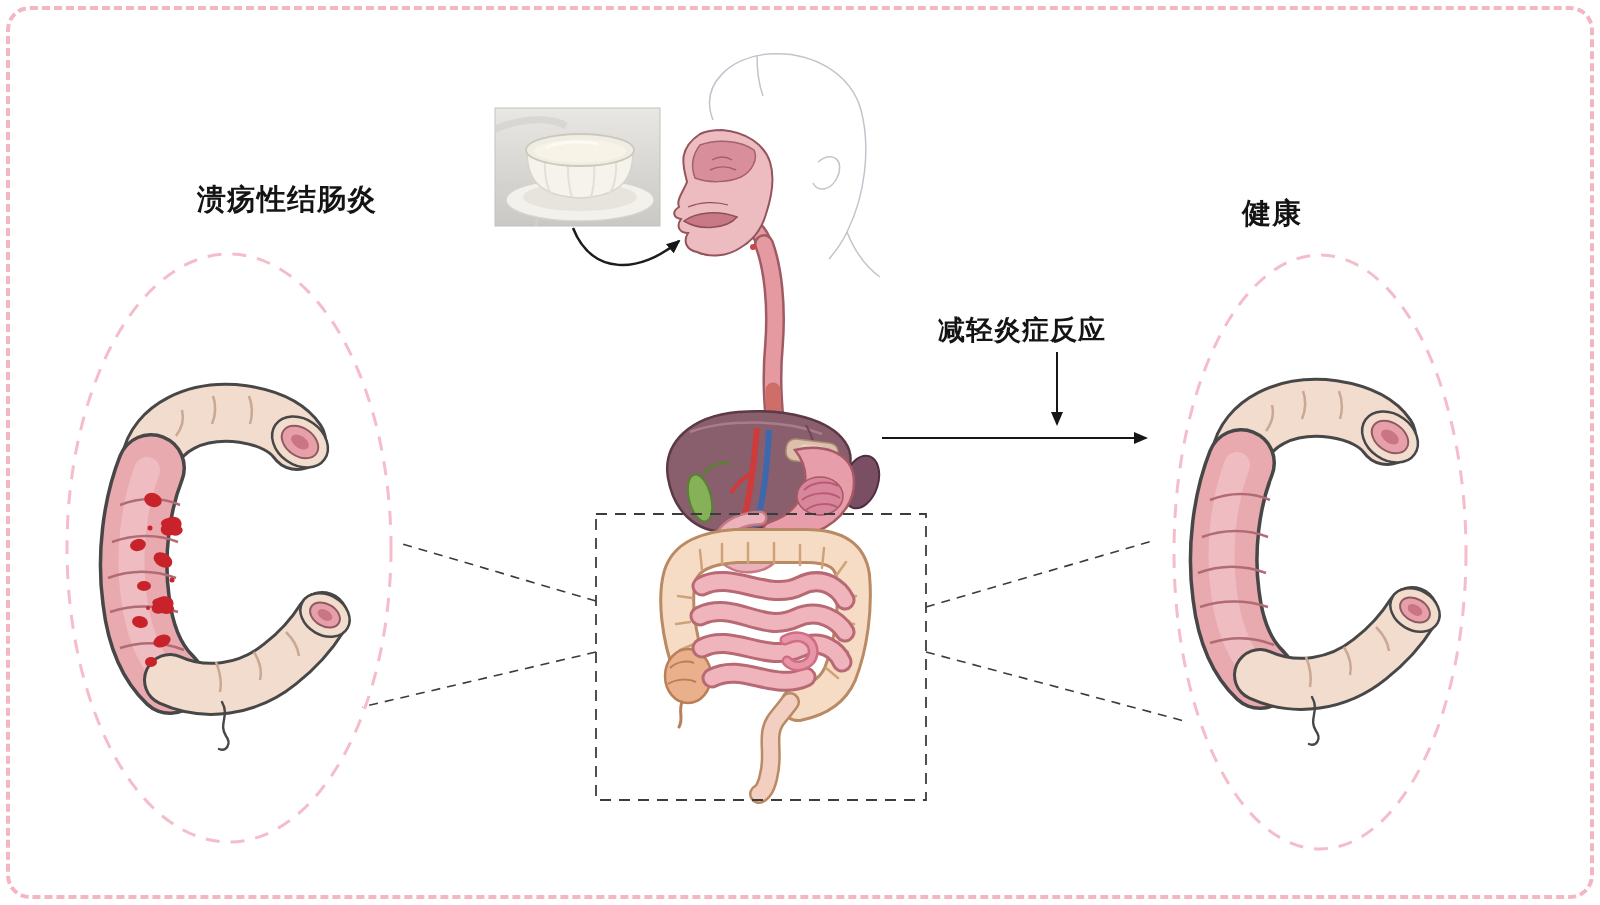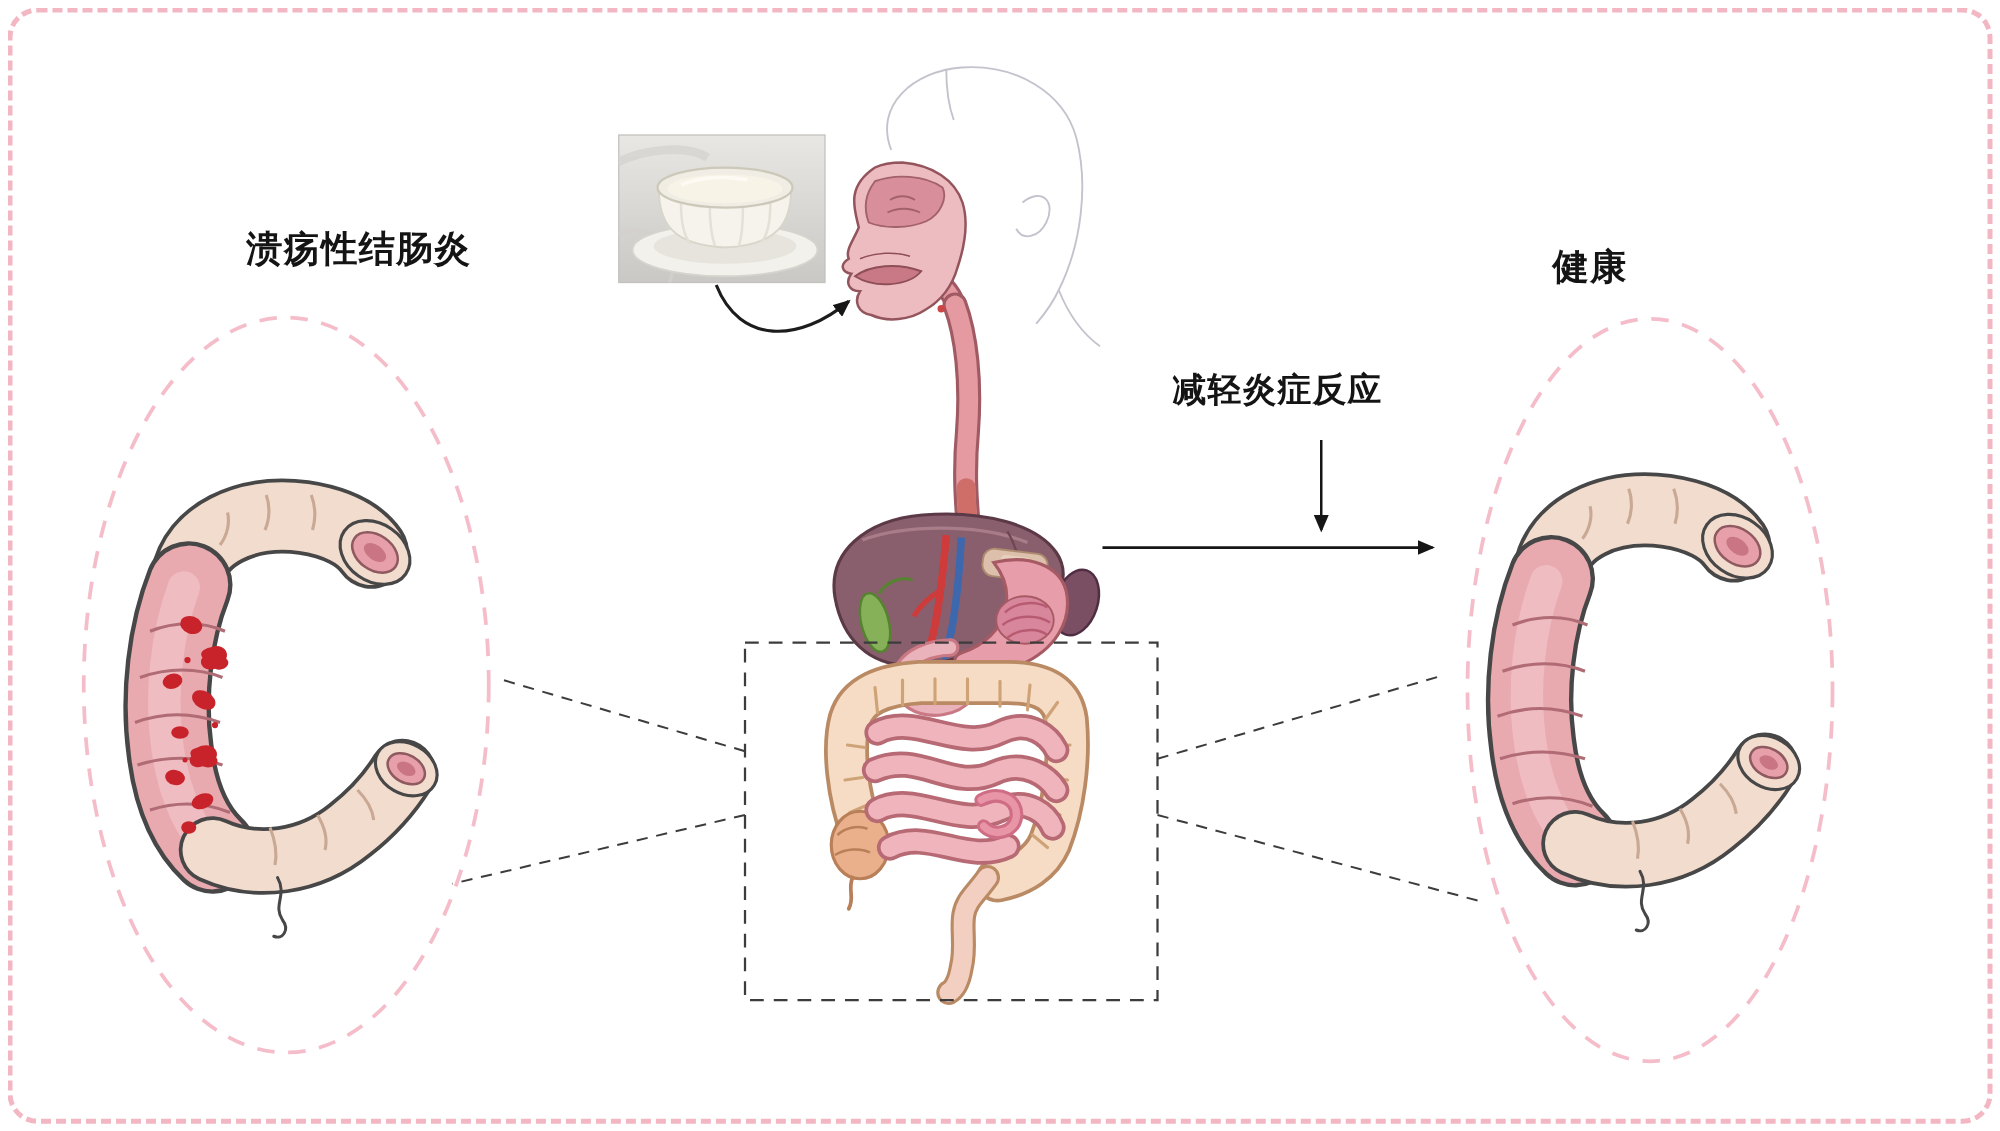--- a/index.html
+++ b/index.html
@@ -15,7 +15,7 @@
   .title{font-weight:700;font-size:29px;letter-spacing:1px;}
   #left-title{left:149px;top:180px;margin-left:48px;}
   #right-title{left:1242px;top:194px;}
-  #effect-title{left:938px;top:294px;font-weight:700;font-size:27px;letter-spacing:1px;}
+  #effect-title{left:938px;top:312px;font-weight:700;font-size:27px;letter-spacing:1px;}
   #marker-list{left:948px;top:336px;font-size:23px;line-height:29px;}
   #marker-list div{white-space:nowrap;}
 </style>

